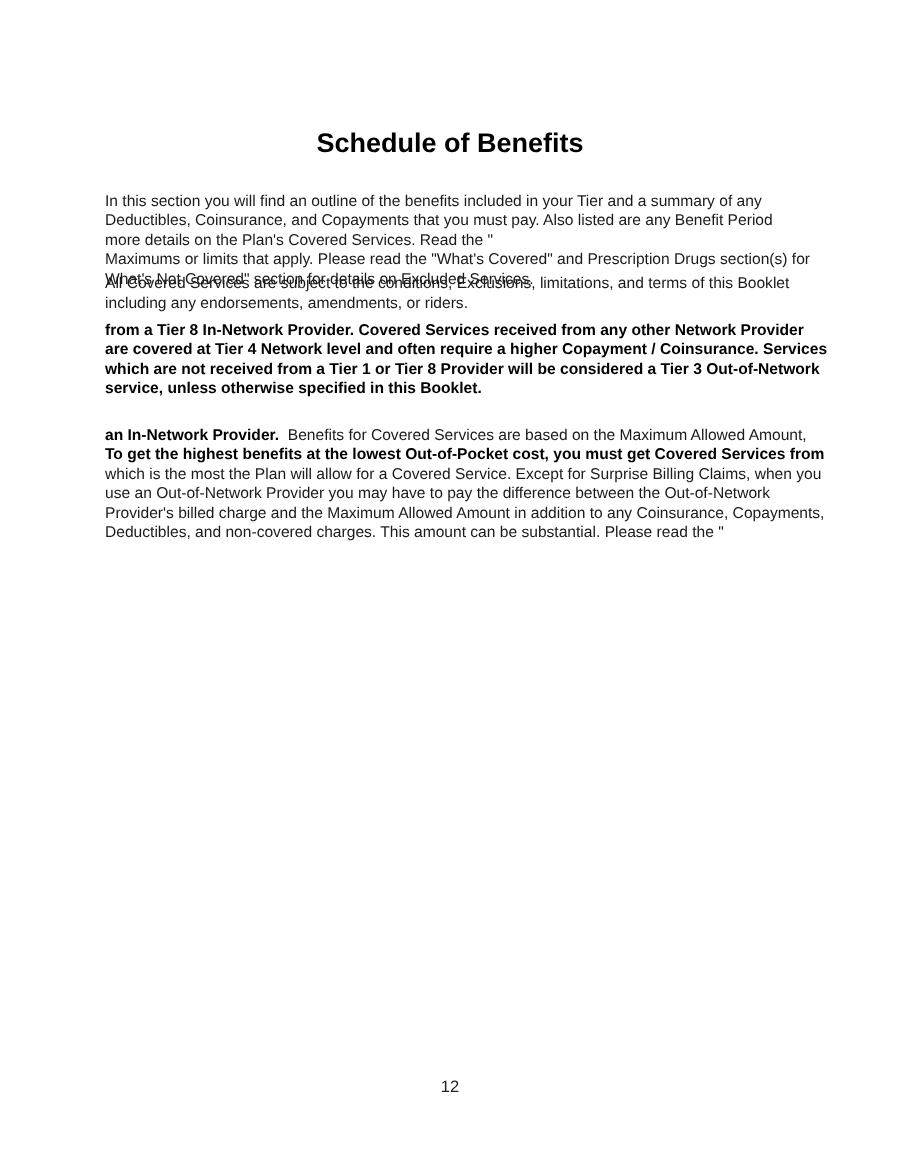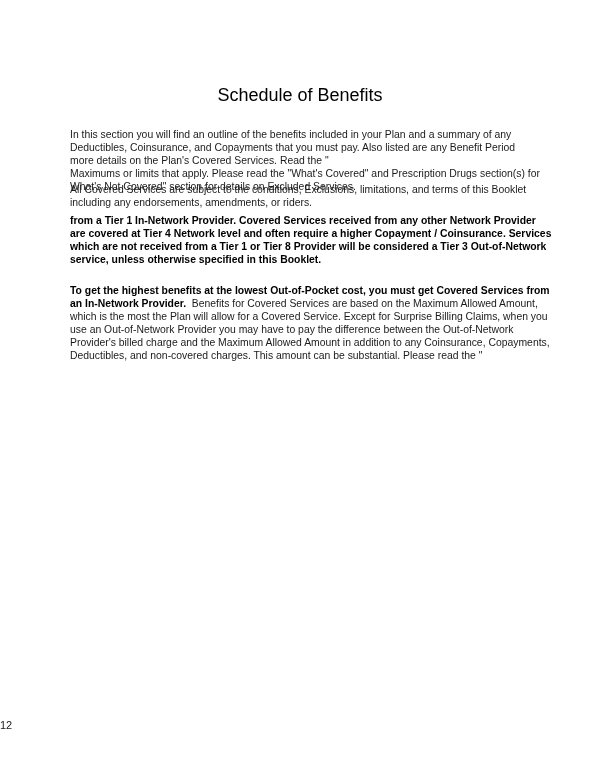--- a/index.html
+++ b/index.html
@@ -28,7 +28,7 @@
       top: 84px;
       text-align: center;
       font-size: 18px;
-      font-weight: normal;
+      font-weight: bold;
       line-height: 22px;
       color: #000000;
       margin: 0;

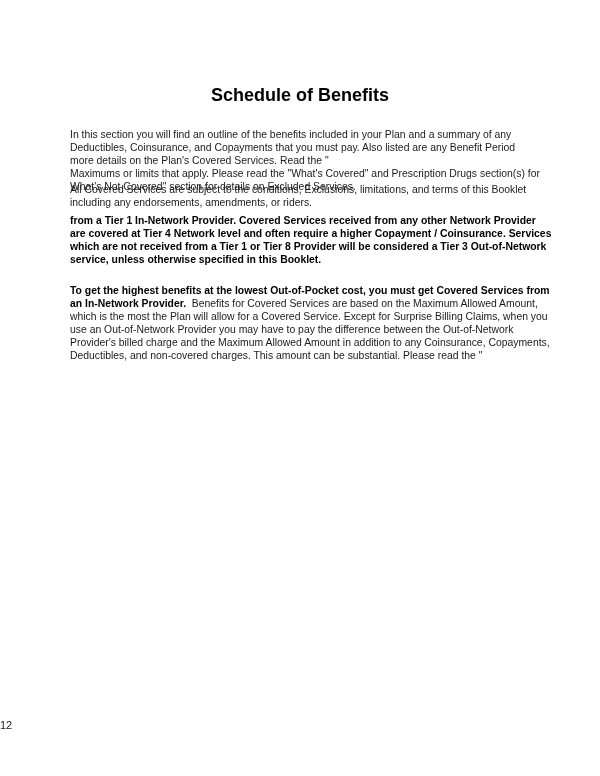--- a/index.html
+++ b/index.html
@@ -73,7 +73,7 @@
   <h1 class="title">Schedule of Benefits</h1>
 
   <p class="para p1">
-    <span class="line">In this section you will find an outline of the benefits included in your Plan and a summary of any</span>
+    <span class="line">In this section you will find an outline of the benefits included in your Tier and a summary of any</span>
     <span class="line">Deductibles, Coinsurance, and Copayments that you must pay.  Also listed are any Benefit Period</span>
     <span class="line">more details on the Plan's Covered Services.  Read the "</span>
     <span class="line">Maximums or limits that apply.  Please read the "What's Covered" and Prescription Drugs section(s) for</span>

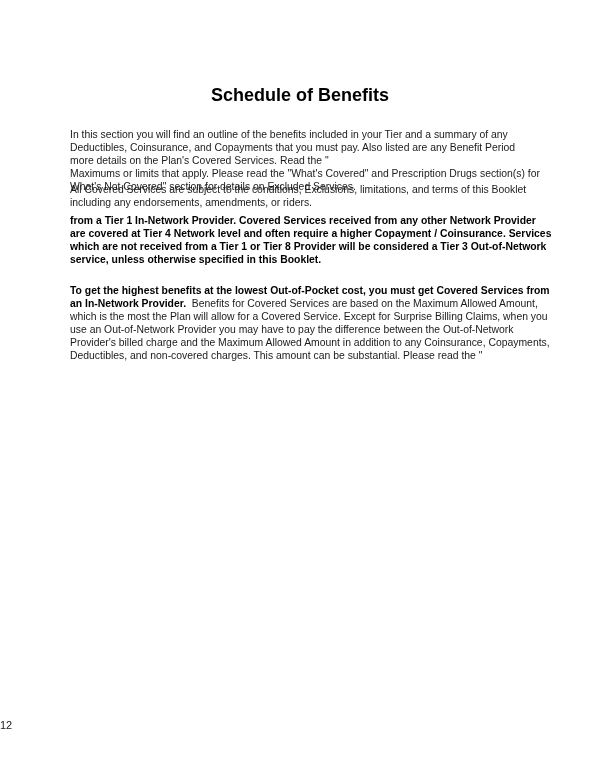--- a/index.html
+++ b/index.html
@@ -86,7 +86,7 @@
   </p>
 
   <p class="para bold p3">
-    <span class="line">from a Tier 1 In-Network Provider.  Covered Services received from any other Network Provider</span>
+    <span class="line">from a Tier 8 In-Network Provider.  Covered Services received from any other Network Provider</span>
     <span class="line">are covered at Tier 4 Network level and often require a higher Copayment / Coinsurance.  Services</span>
     <span class="line">which are not received from a Tier 1 or Tier 8 Provider will be considered a Tier 3 Out-of-Network</span>
     <span class="line">service, unless otherwise specified in this Booklet.</span>

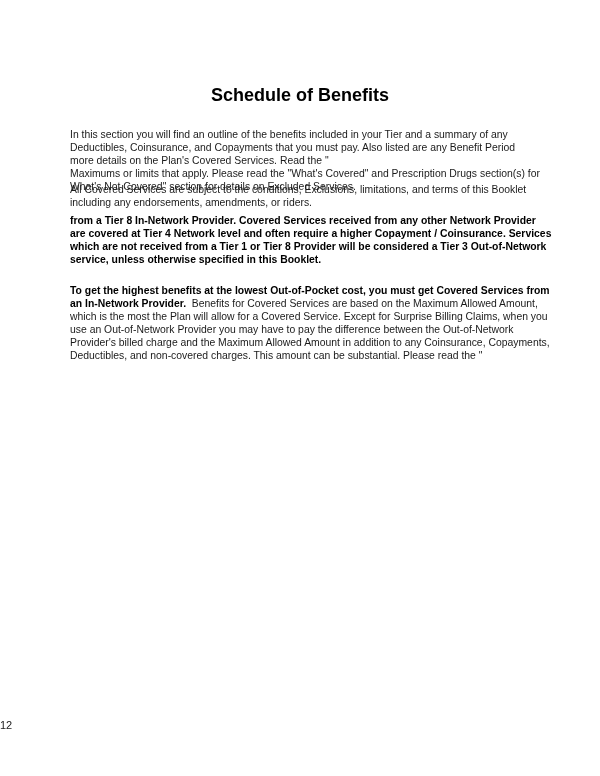--- a/index.html
+++ b/index.html
@@ -93,8 +93,8 @@
   </p>
 
   <p class="para p4">
+    <span class="line"><span class="b">an In-Network Provider.</span><span style="white-space:pre;">  Benefits for Covered Services are based on the Maximum Allowed Amount,</span></span>
     <span class="line b">To get the highest benefits at the lowest Out-of-Pocket cost, you must get Covered Services from</span>
-    <span class="line"><span class="b">an In-Network Provider.</span><span style="white-space:pre;">  Benefits for Covered Services are based on the Maximum Allowed Amount,</span></span>
     <span class="line">which is the most the Plan will allow for a Covered Service.  Except for Surprise Billing Claims, when you</span>
     <span class="line">use an Out-of-Network Provider you may have to pay the difference between the Out-of-Network</span>
     <span class="line">Provider's billed charge and the Maximum Allowed Amount in addition to any Coinsurance, Copayments,</span>

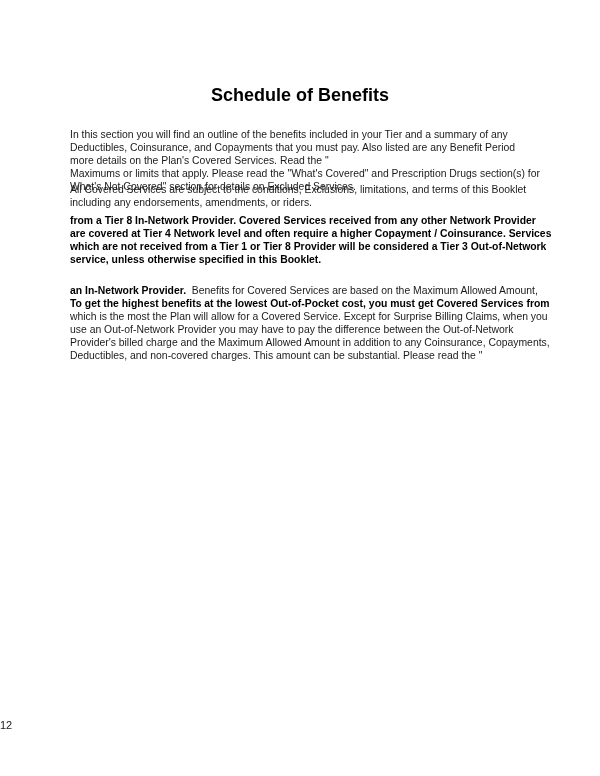--- a/index.html
+++ b/index.html
@@ -60,6 +60,7 @@
       left: 0;
       width: 600px;
       top: 718px;
+      text-align: center;
       font-size: 11px;
       line-height: 14px;
       color: #222222;

